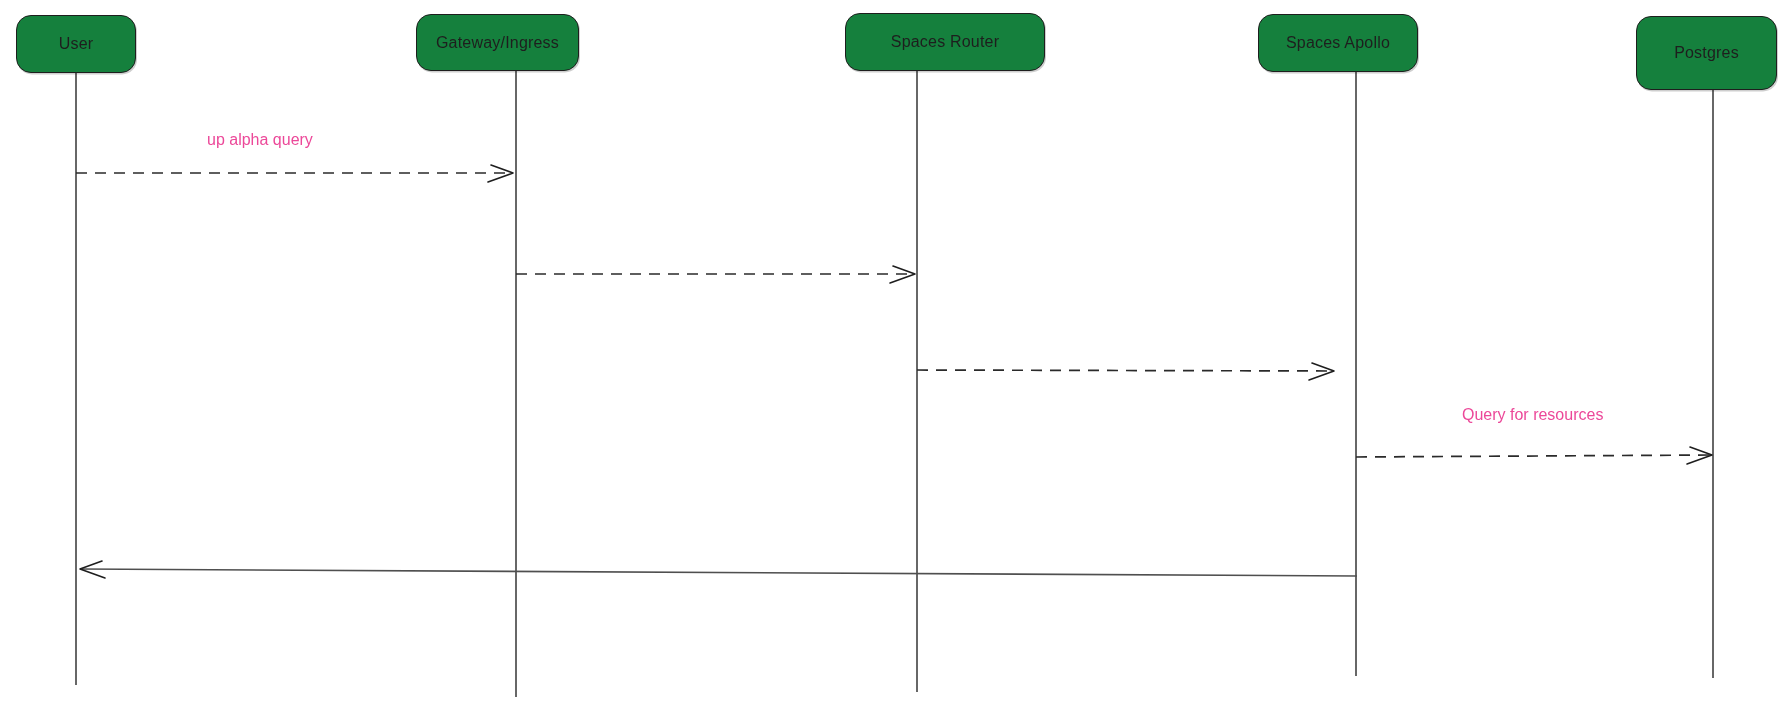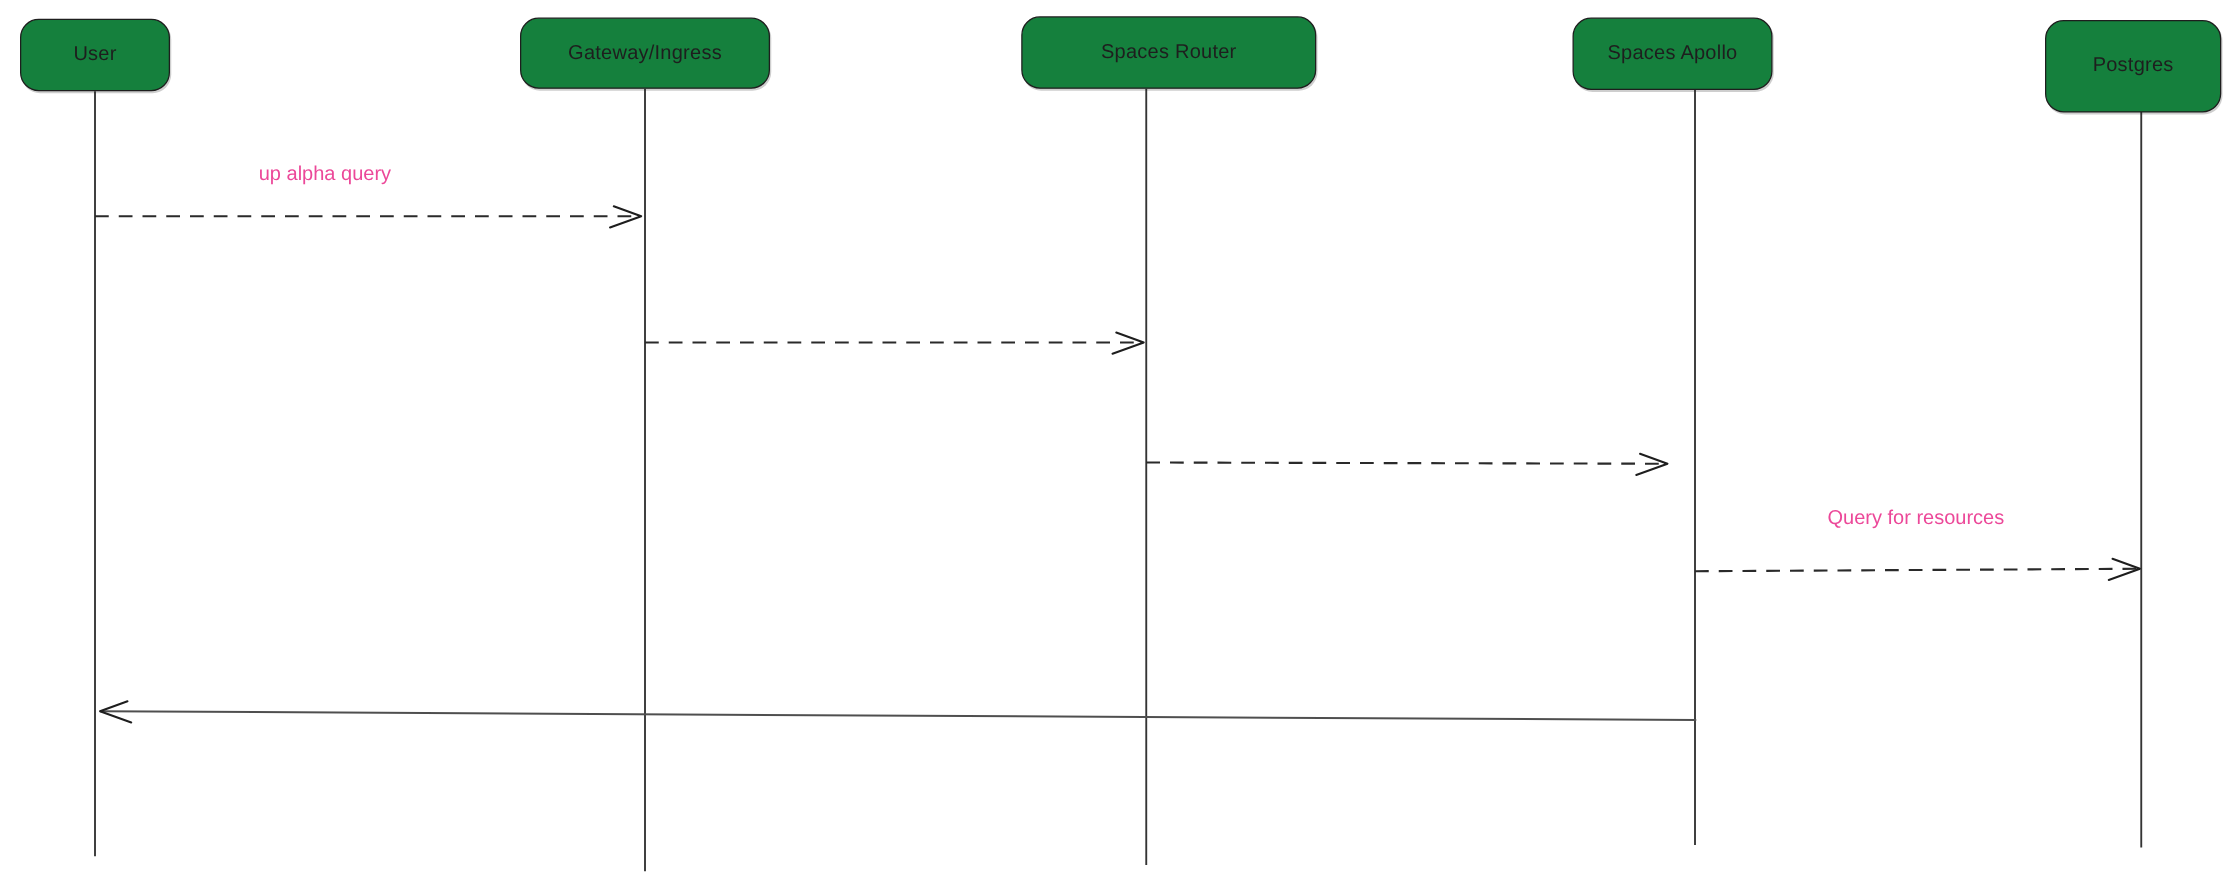--- a/index.html
+++ b/index.html
@@ -67,7 +67,7 @@
       <div class="actor" style="left: 16px; top: 15px; width: 120px; height: 58px;">
         <span class="actor-label">User</span>
       </div>
-      <div class="actor" style="left: 416px; top: 14px; width: 200px; height: 57px;">
+      <div class="actor" style="left: 416px; top: 14px; width: 163px; height: 57px;">
         <span class="actor-label">Gateway/Ingress</span>
       </div>
       <div class="actor" style="left: 817px; top: 13px; width: 236px; height: 58px;">

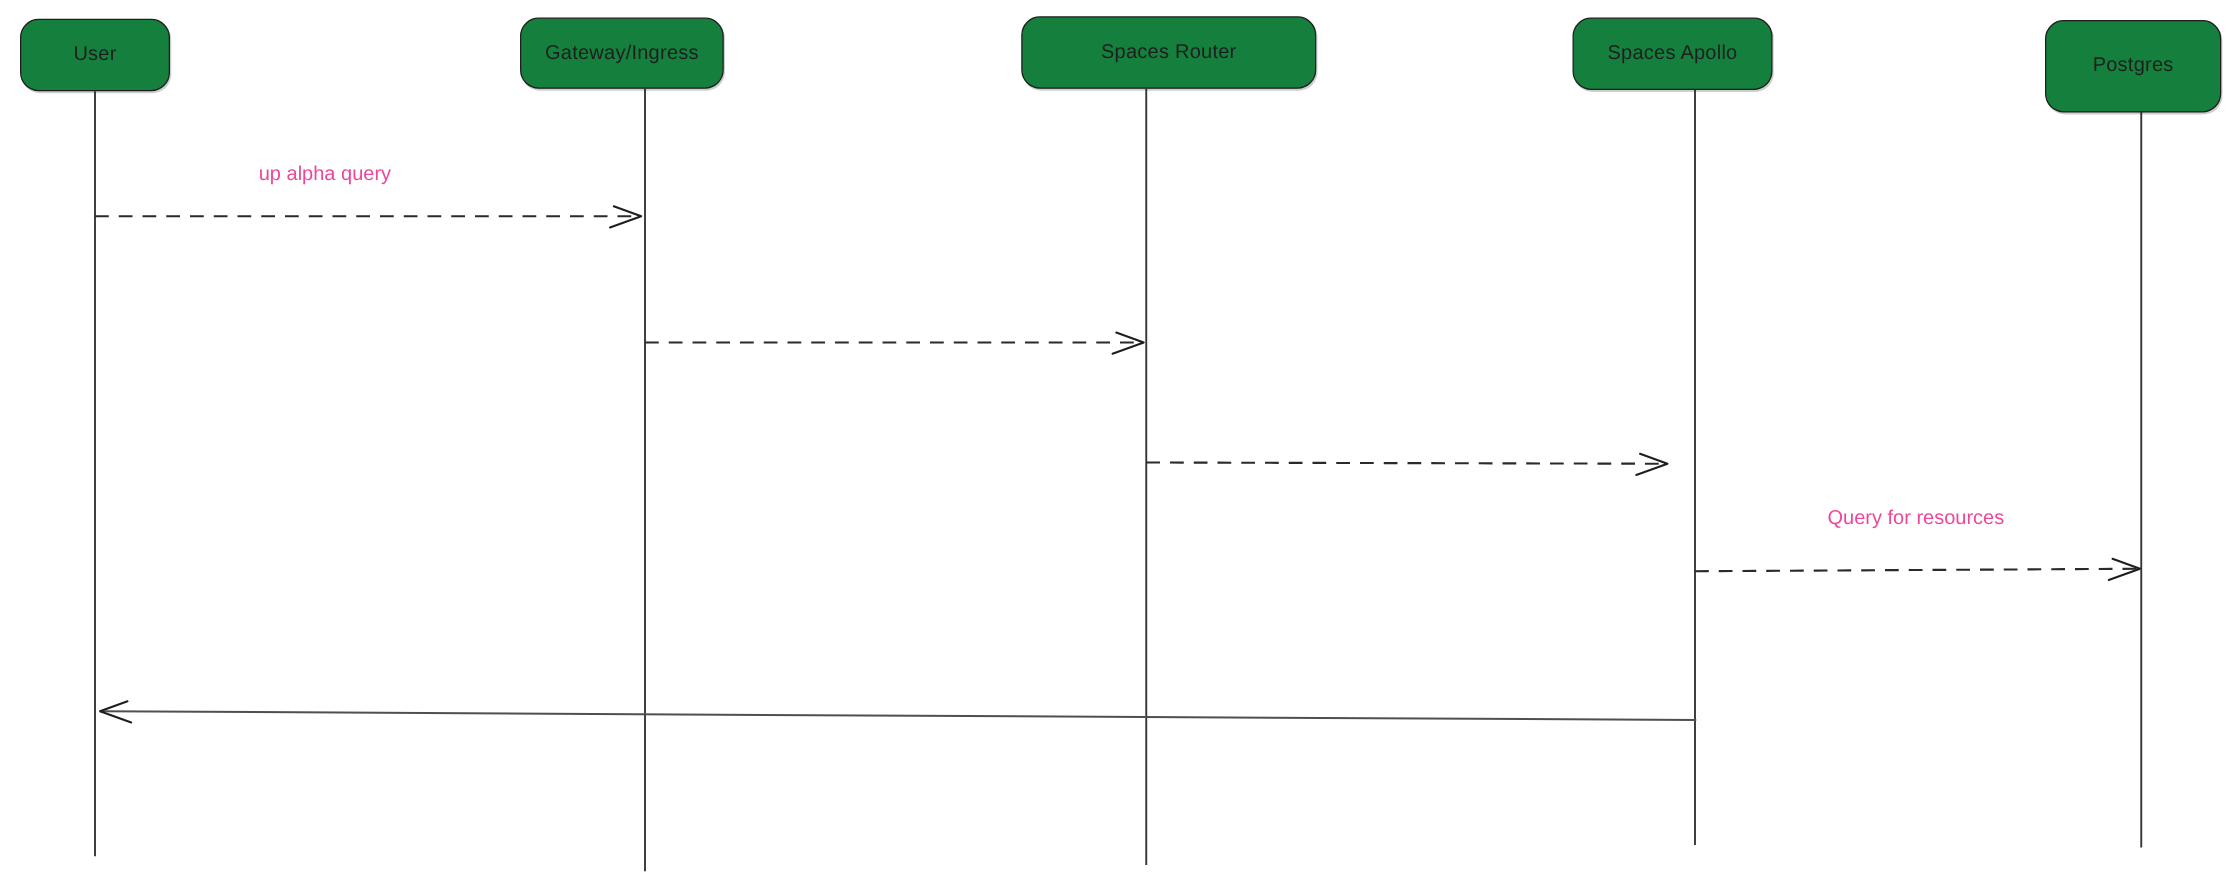--- a/index.html
+++ b/index.html
@@ -70,7 +70,7 @@
       <div class="actor" style="left: 416px; top: 14px; width: 163px; height: 57px;">
         <span class="actor-label">Gateway/Ingress</span>
       </div>
-      <div class="actor" style="left: 817px; top: 13px; width: 236px; height: 58px;">
+      <div class="actor" style="left: 845px; top: 13px; width: 200px; height: 58px;">
         <span class="actor-label">Spaces Router</span>
       </div>
       <div class="actor" style="left: 1258px; top: 14px; width: 160px; height: 58px;">

